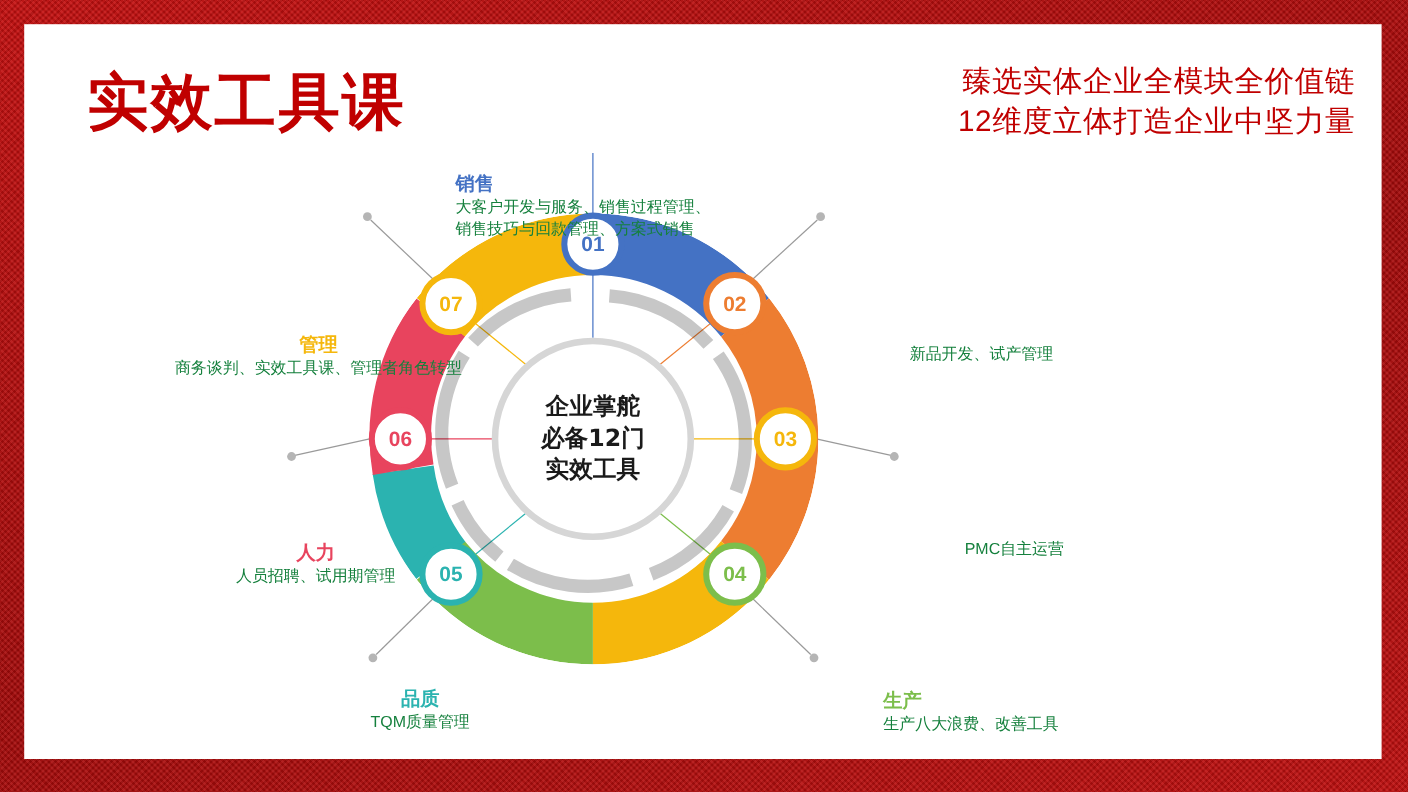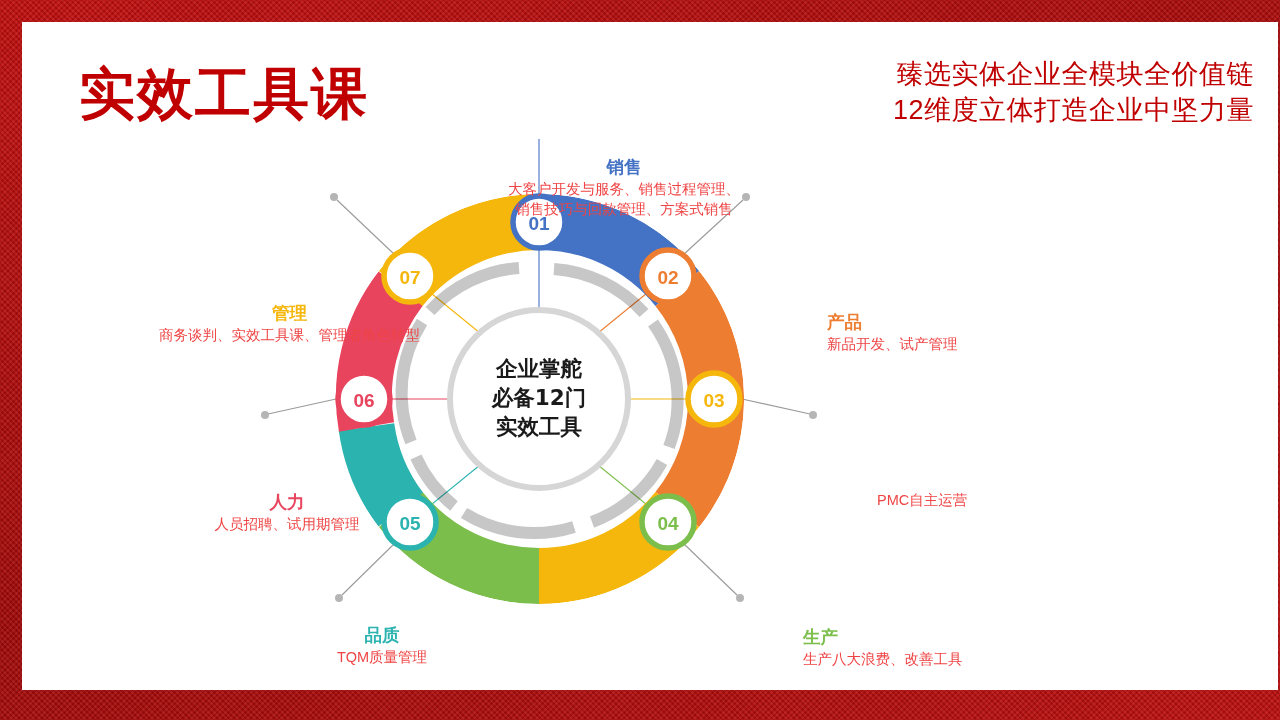--- a/index.html
+++ b/index.html
@@ -29,7 +29,6 @@
     height: 668px;
     background: #ffffff;
     overflow: hidden;
-    padding-left: 22px;
   }
 
   

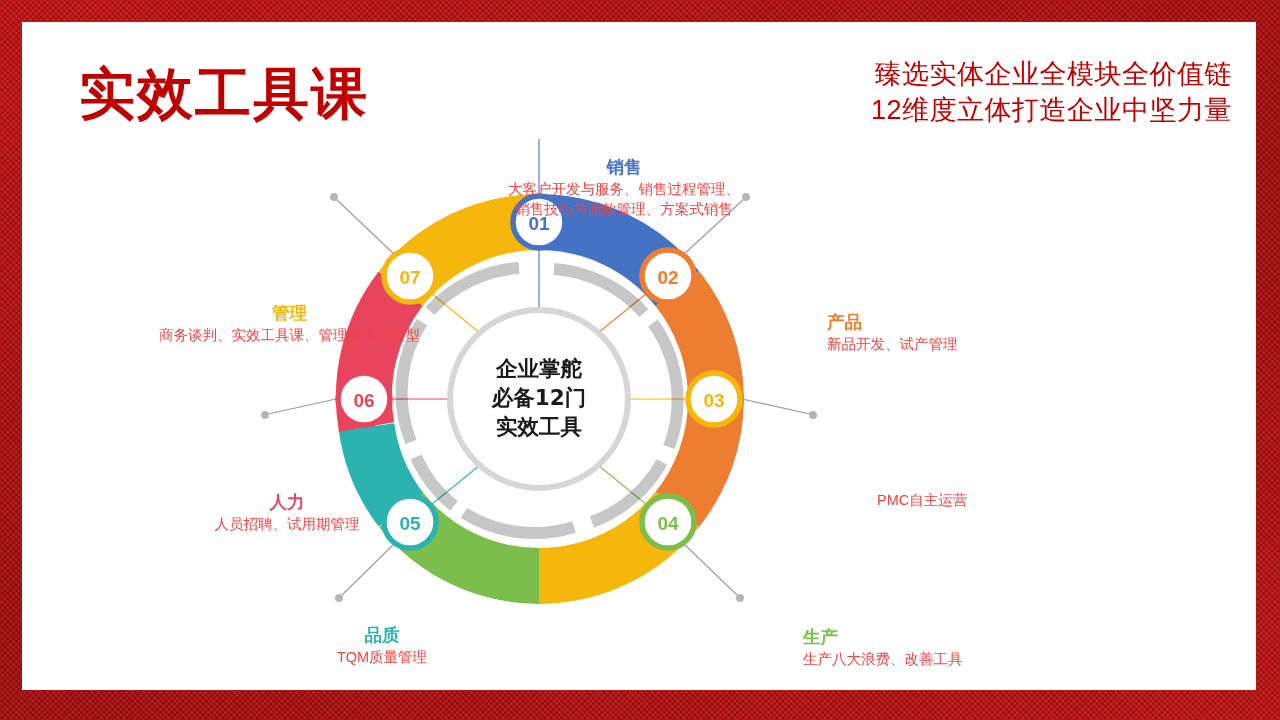--- a/index.html
+++ b/index.html
@@ -104,7 +104,7 @@
   }
   .callout.right { text-align: left; }
   .callout.left  { text-align: center; }
-  .callout.center{ text-align: center; }
+  .callout.center{ }
 
   #cal-01 { left: 392px; top: 135px; width: 420px; }
   #cal-02 { left: 805px; top: 290px; width: 330px; }

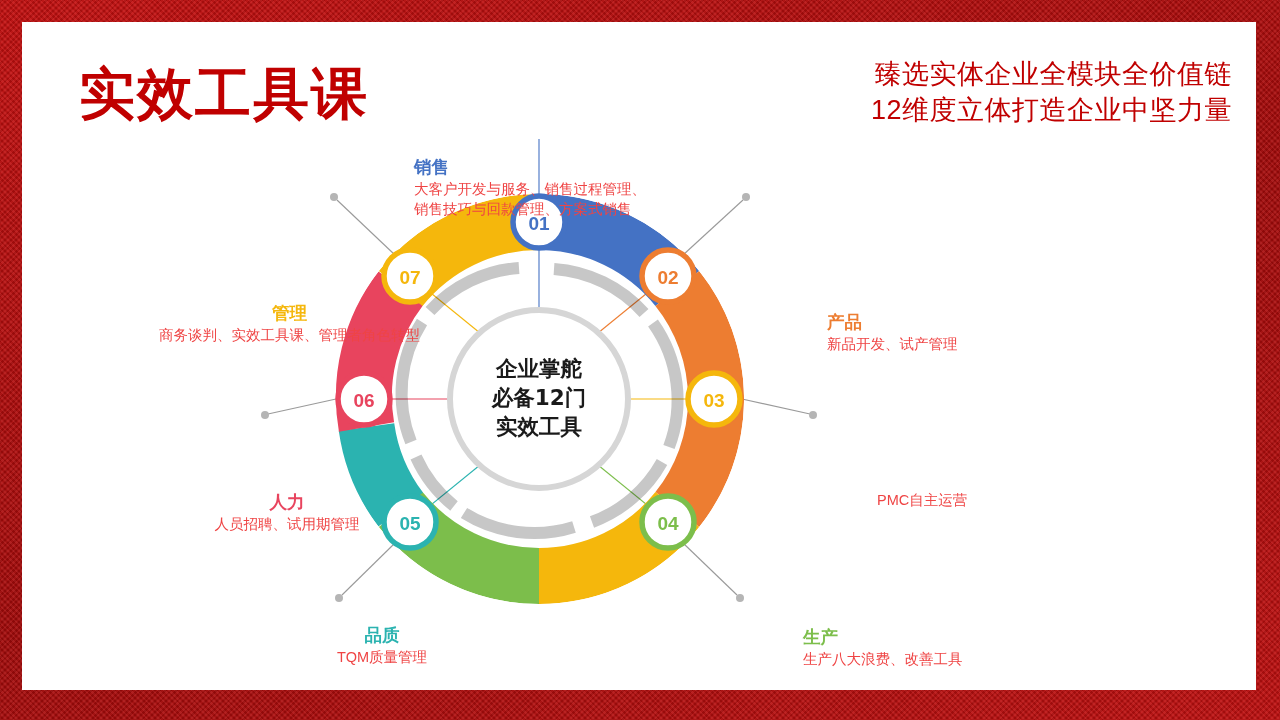--- a/index.html
+++ b/index.html
@@ -98,7 +98,7 @@
   }
   .callout .desc {
     font-size: 14.5px;
-    color: #ef4444;
+    color: #15803d;
     line-height: 1.42;
     white-space: nowrap;
   }

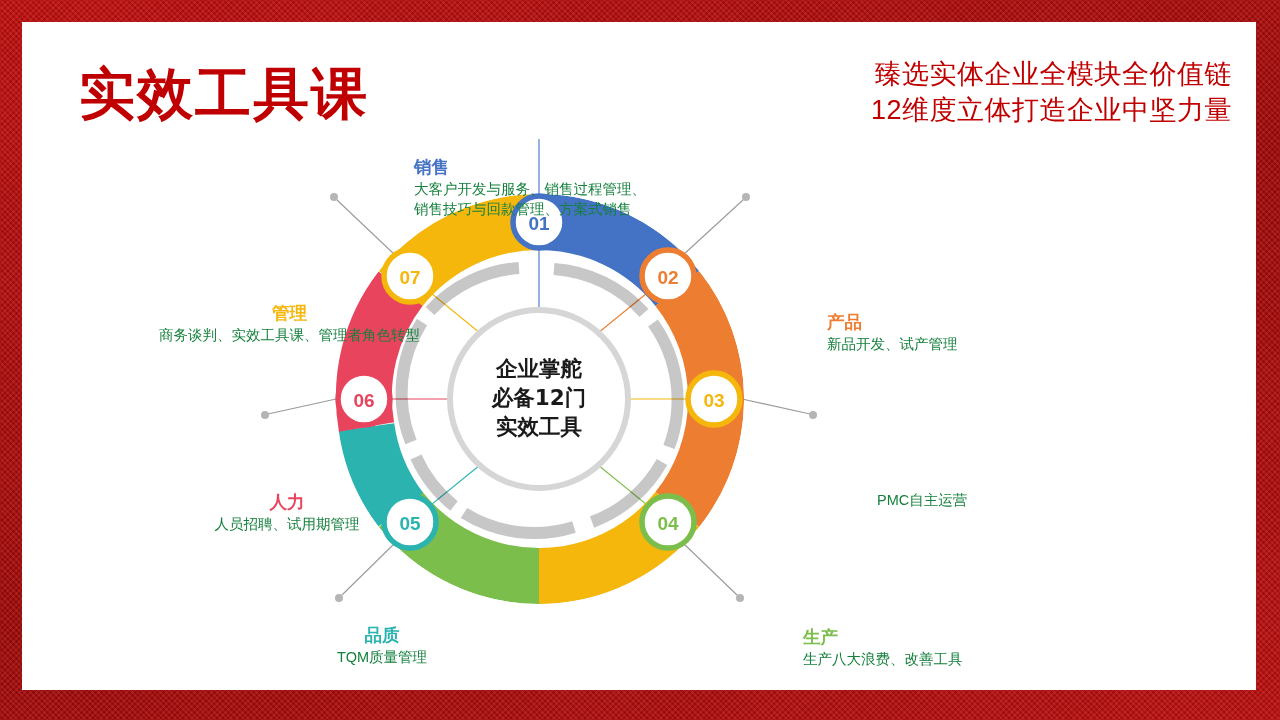--- a/index.html
+++ b/index.html
@@ -234,7 +234,6 @@
       </div>
 
       <div class="callout right" id="cal-02">
-        <div class="cap" style="color:#ed7d31">产品</div>
         <div class="desc">新品开发、试产管理</div>
       </div>
 

